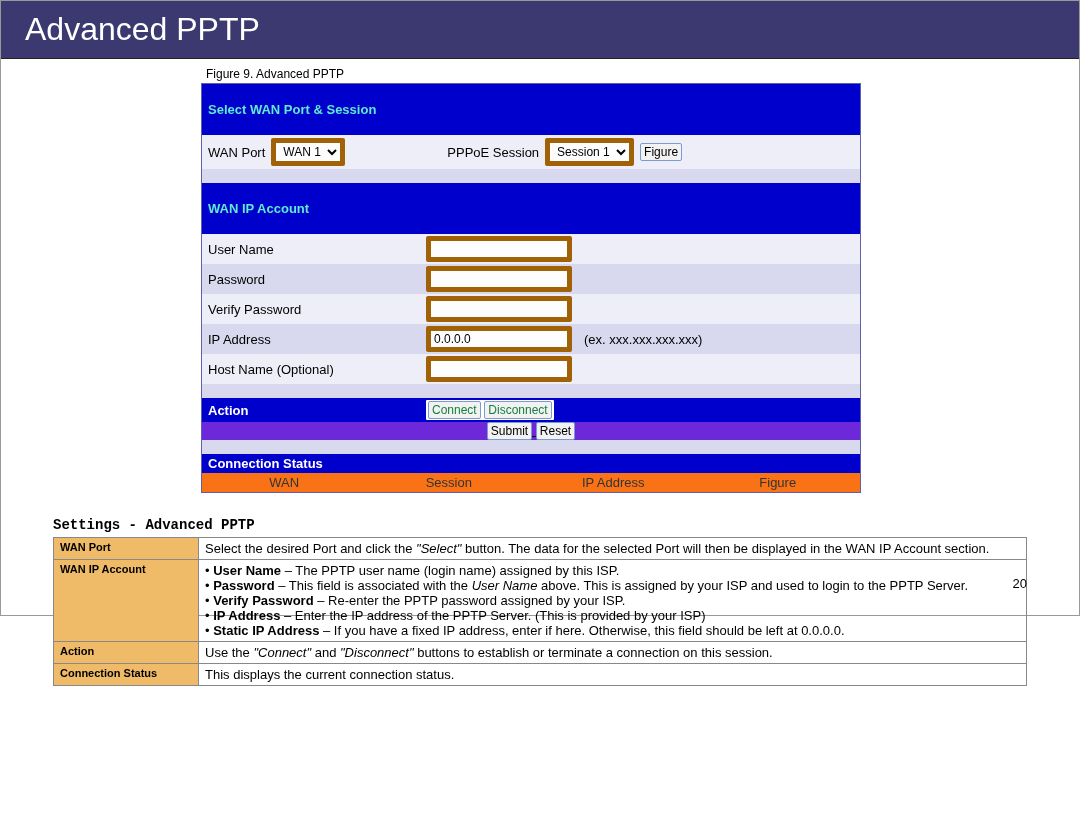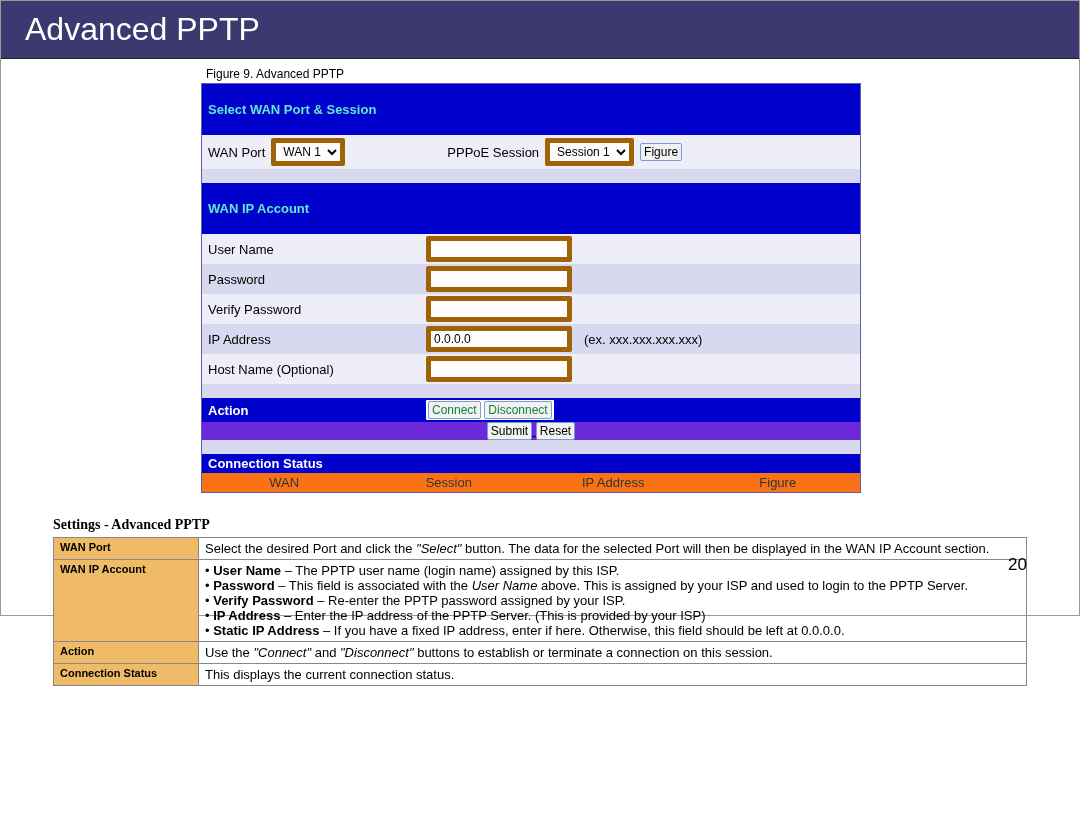--- a/index.html
+++ b/index.html
@@ -122,7 +122,7 @@
     font-size: 14px;
     font-weight: bold;
     margin: 24px 0 4px 52px;
-    font-family: Liberation Serif, serif;
+    font-family: Liberation Mono, monospace;
   }
   .settings-table {
     border-collapse: collapse;

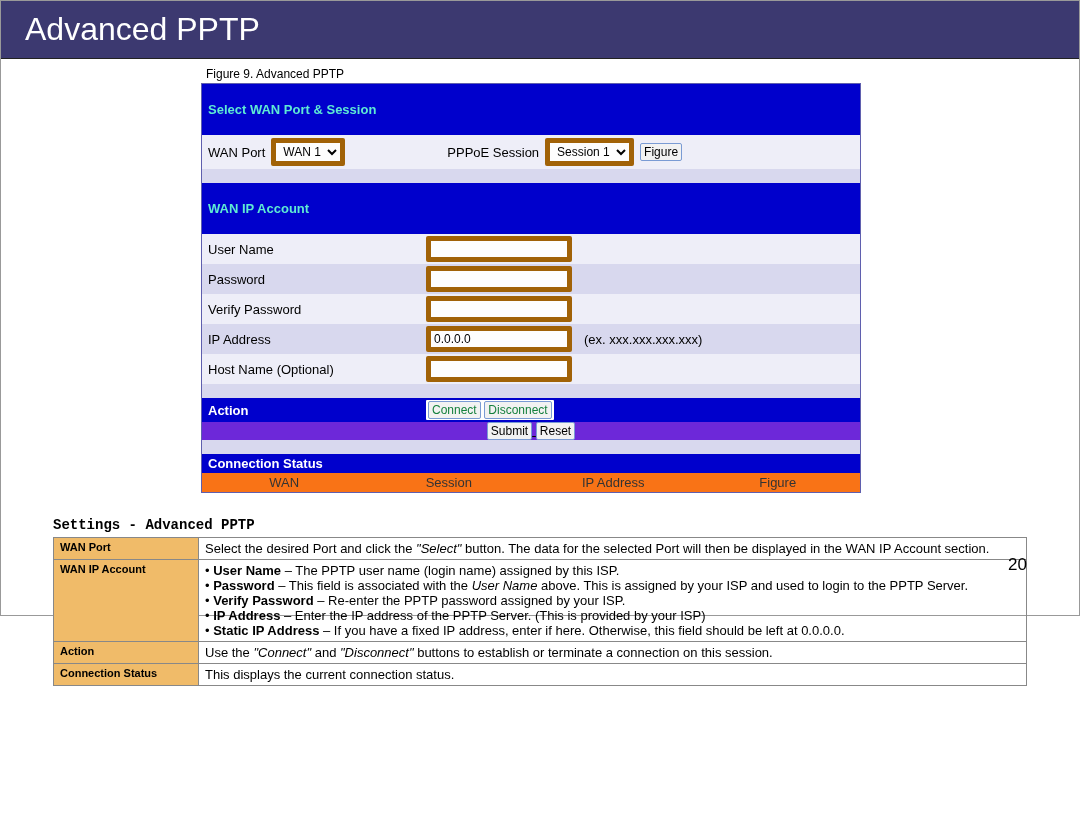--- a/index.html
+++ b/index.html
@@ -147,8 +147,8 @@
   .page-num {
     position: absolute;
     right: 52px;
-    bottom: 40px;
-    font-size: 17px;
+    bottom: 24px;
+    font-size: 13px;
     margin-top: 44px;
   }
 </style>

